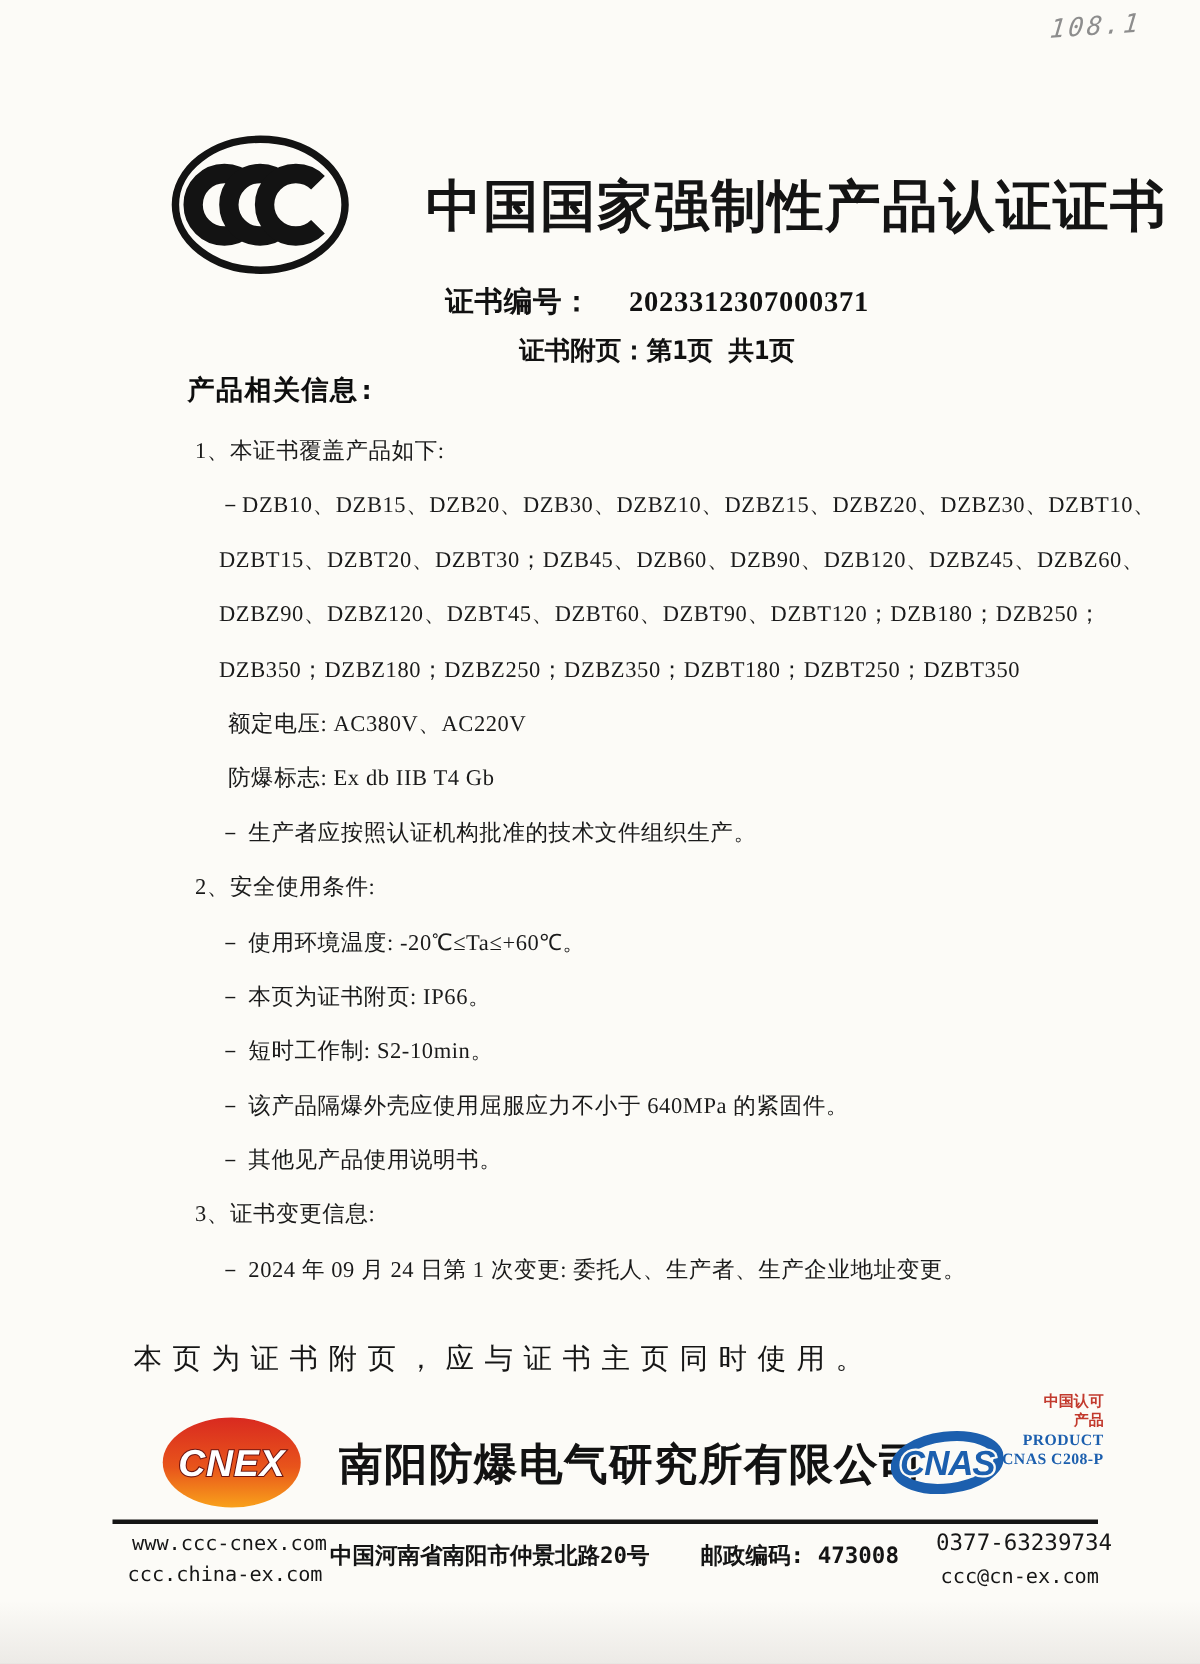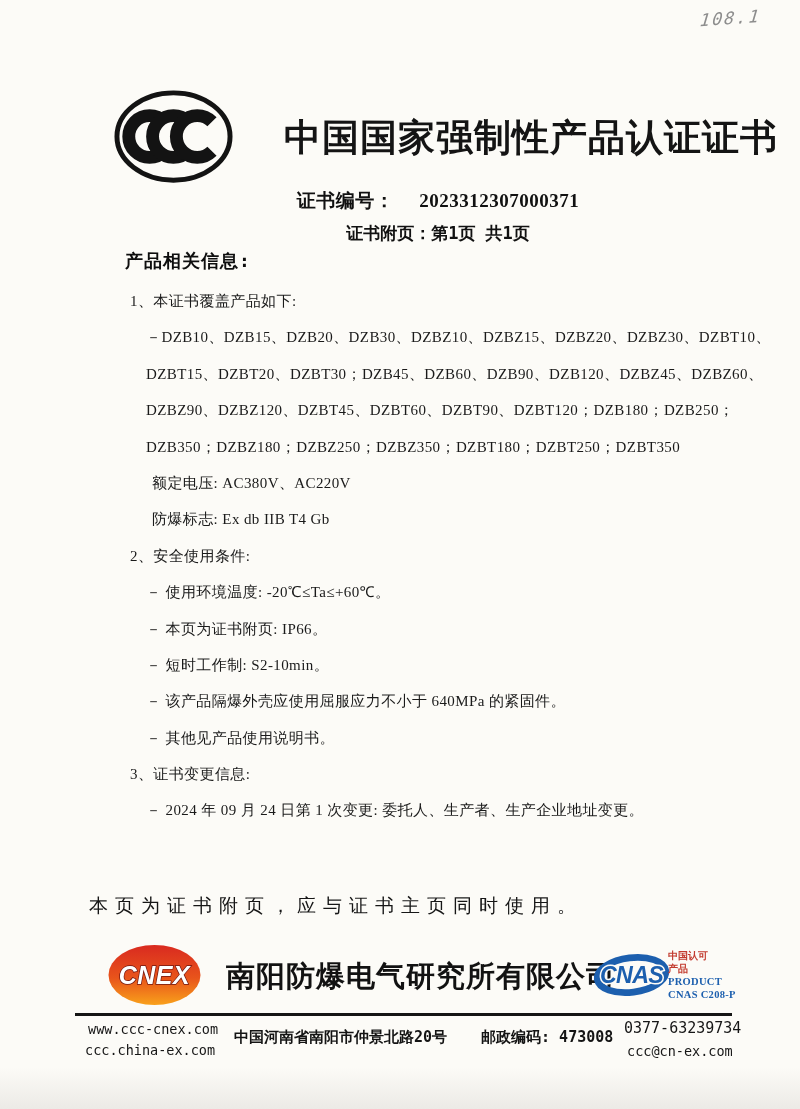--- a/index.html
+++ b/index.html
@@ -123,6 +123,7 @@
         <div class="body-line indent-2">DZB350；DZBZ180；DZBZ250；DZBZ350；DZBT180；DZBT250；DZBT350</div>
         <div class="body-line indent-3">额定电压: AC380V、AC220V</div>
         <div class="body-line indent-3">防爆标志: Ex db IIB T4 Gb</div>
+        <div class="body-line indent-2">－ 生产者应按照认证机构批准的技术文件组织生产。</div>
         <div class="body-line indent-1">2、安全使用条件:</div>
         <div class="body-line indent-2">－ 使用环境温度: -20℃≤Ta≤+60℃。</div>
         <div class="body-line indent-2">－ 本页为证书附页: IP66。</div>

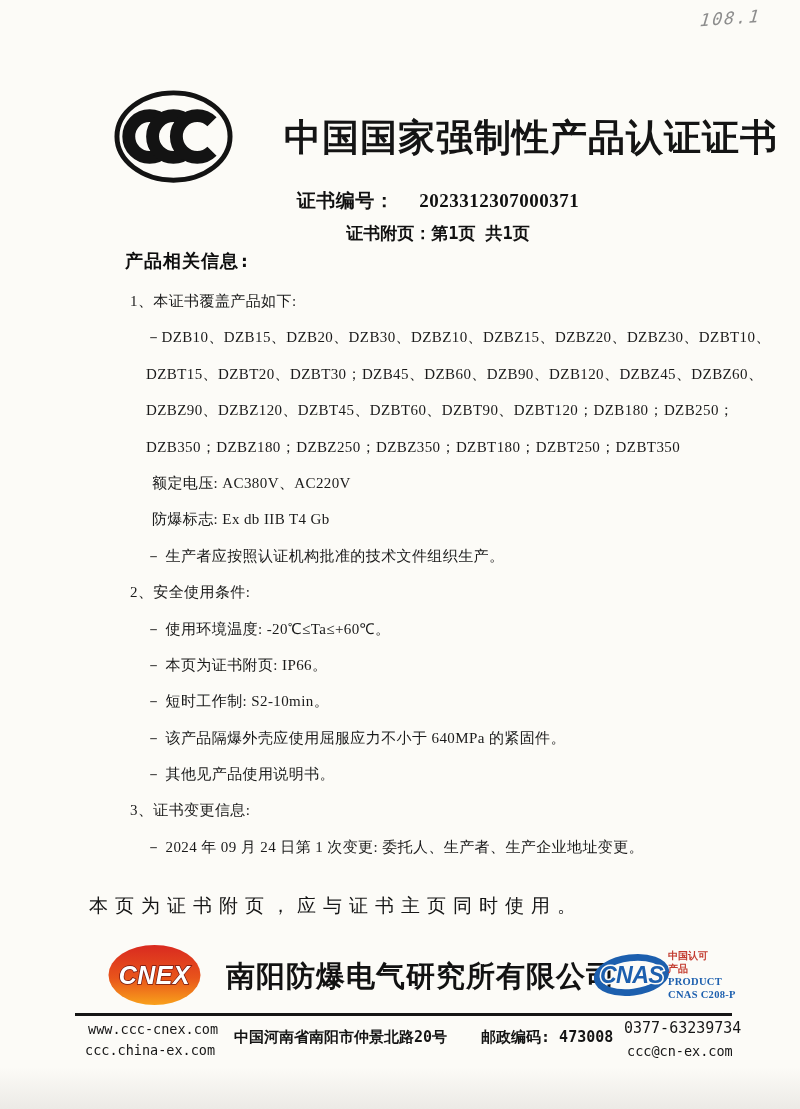--- a/index.html
+++ b/index.html
@@ -73,7 +73,7 @@
     color:#121212; white-space:nowrap;
   }
   .cnas-logo { position:absolute; left:594px; top:946px;text-align:center; }
-  .cnas-text { position:absolute; left:668px; top:949px; line-height:13px; white-space:nowrap; }
+  .cnas-text { position:absolute; left:668px; top:928px; line-height:13px; white-space:nowrap;text-align:right; }
   .cnas-text .red  { color:#c23a2e; font-size:10px; font-weight:700; display:block; font-family:"Liberation Sans",sans-serif; }
   .cnas-text .blue { color:#1c5fae; font-size:10.5px; font-weight:700; display:block; font-family:Liberation Serif, serif; letter-spacing:0.3px; }
 

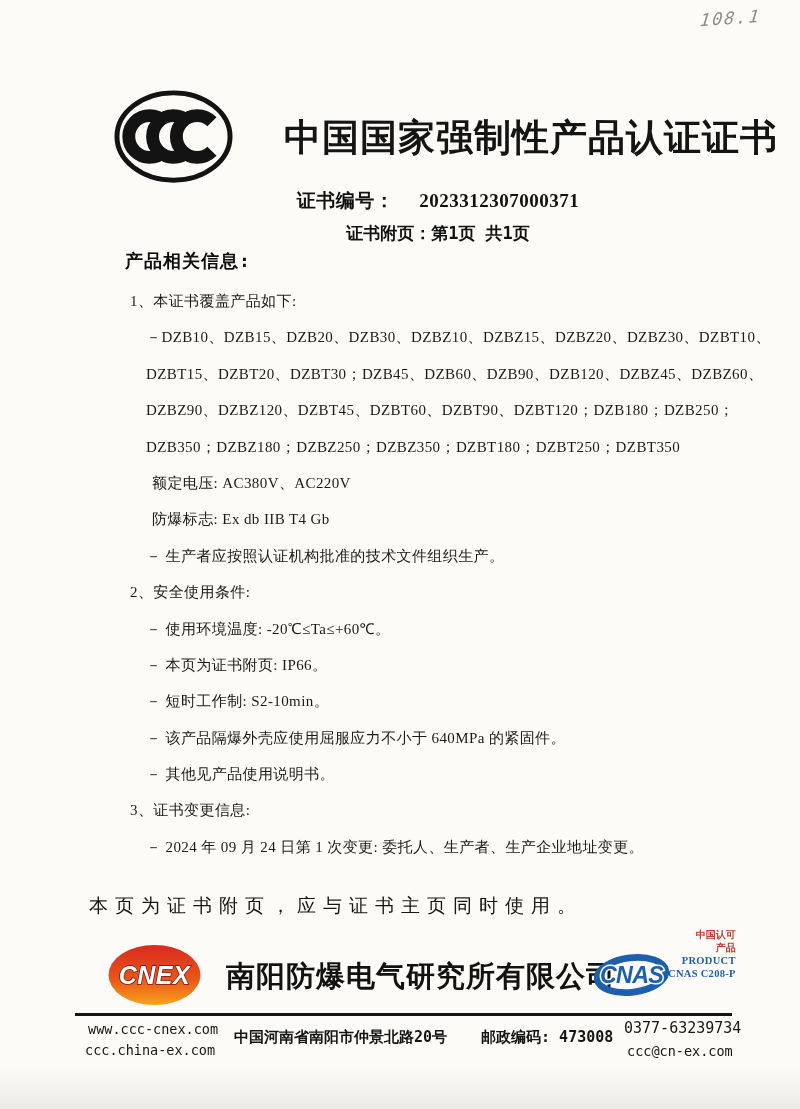--- a/index.html
+++ b/index.html
@@ -82,7 +82,7 @@
   .contact { font-size:13.5px; color:#161616; white-space:nowrap; }
   .web1  { position:absolute; left:88px;  top:1021px; }
   .web2  { position:absolute; left:85px;  top:1042px; }
-  .addr-row { position:absolute; left:234px; top:1028px; font-size:15px; font-weight:600; white-space:nowrap; color:#141414; }
+  .addr-row { position:absolute; left:220px; top:1028px; font-size:15px; font-weight:600; white-space:nowrap; color:#141414; }
   .addr-row .gap { display:inline-block; width:34px; }
   .phone { position:absolute; left:624px; top:1019px; font-size:15px; }
   .email { position:absolute; left:627px; top:1043px; }

